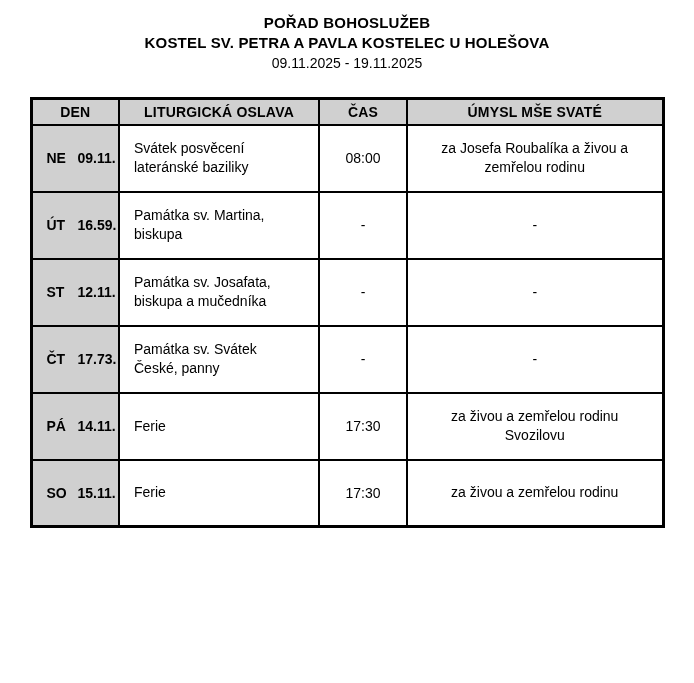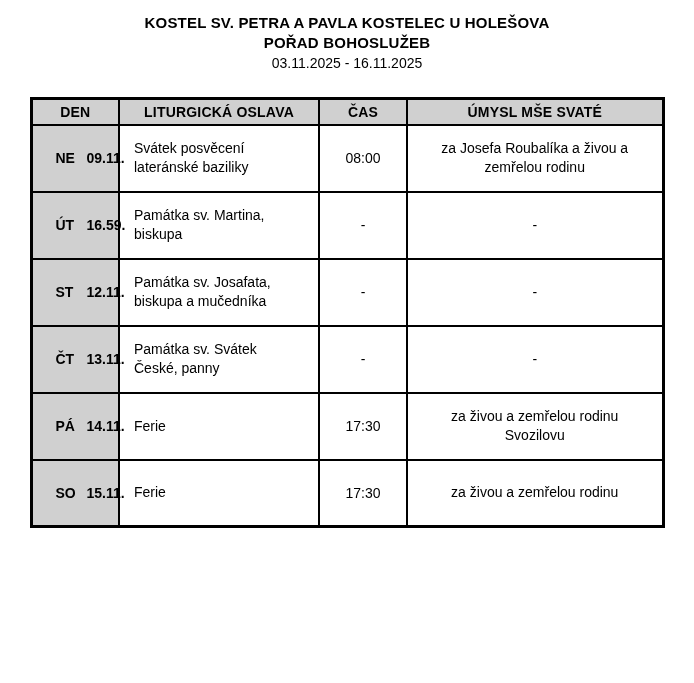--- a/index.html
+++ b/index.html
@@ -87,8 +87,8 @@
 <div class="page">
 
   <div class="title-block">
+    <div class="title-line">POŘAD BOHOSLUŽEB</div>
     <div class="title-line">KOSTEL SV. PETRA A PAVLA KOSTELEC U HOLEŠOVA</div>
-    <div class="title-line">POŘAD BOHOSLUŽEB</div>
     <div class="date-range">03.11.2025 - 16.11.2025</div>
   </div>
 

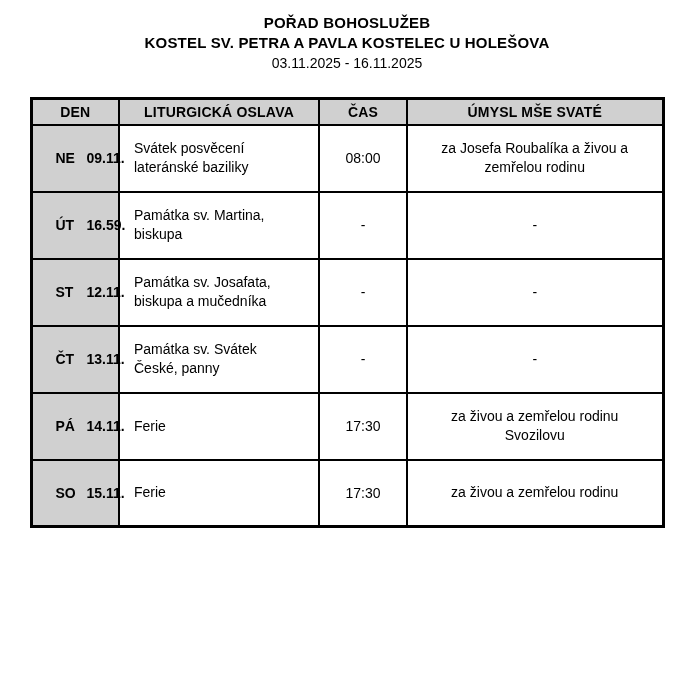--- a/index.html
+++ b/index.html
@@ -89,7 +89,7 @@
   <div class="title-block">
     <div class="title-line">POŘAD BOHOSLUŽEB</div>
     <div class="title-line">KOSTEL SV. PETRA A PAVLA KOSTELEC U HOLEŠOVA</div>
-    <div class="date-range">03.11.2025 - 16.11.2025</div>
+    <div class="date-range">09.11.2025 - 19.11.2025</div>
   </div>
 
   <table class="schedule">

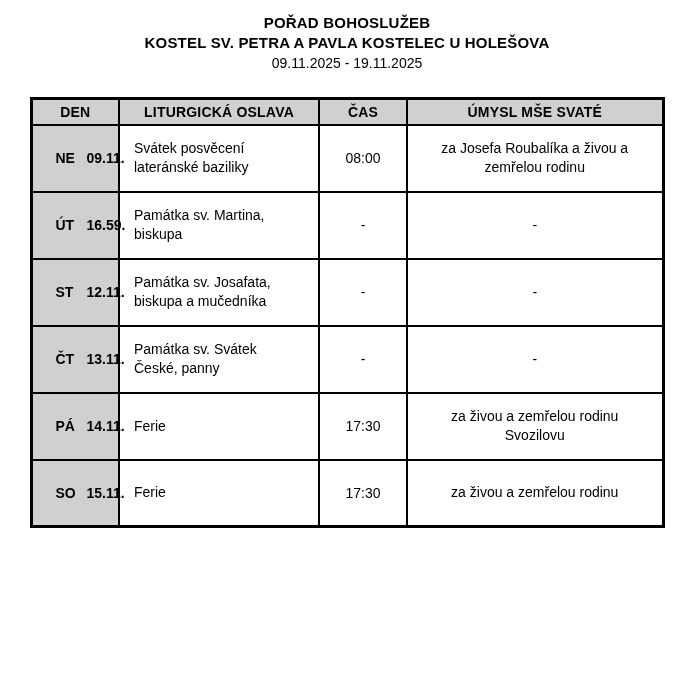--- a/index.html
+++ b/index.html
@@ -55,7 +55,7 @@
     background: #d0d0d0;
     font-weight: bold;
     text-align: left;
-    padding-left: 23px;
+    padding-left: 14px;
     white-space: nowrap;
   }
   td.day-cell .day {

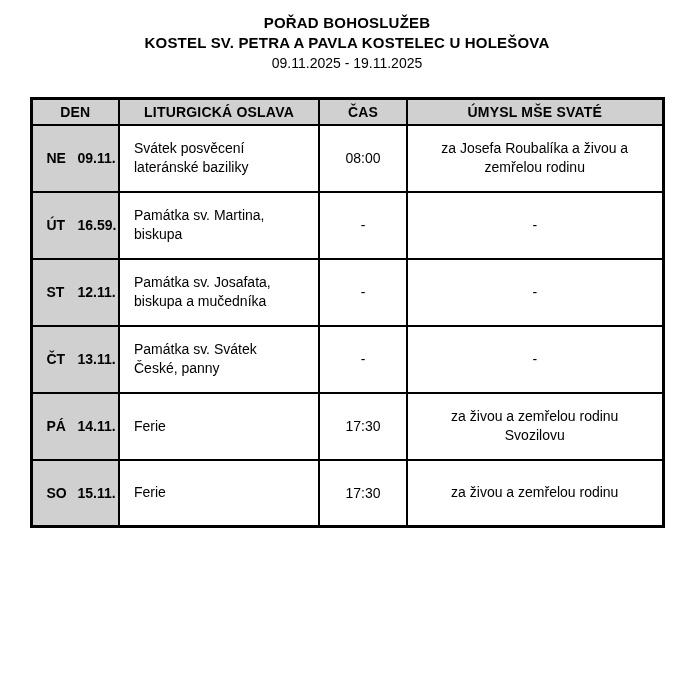--- a/index.html
+++ b/index.html
@@ -127,7 +127,7 @@
         <td class="intention-cell">-</td>
       </tr>
       <tr>
-        <td class="day-cell"><span class="day">ČT</span><span class="date">13.11.</span></td>
+        <td class="day-cell"><span class="day">ČT</span><span class="date">17.73.</span></td>
         <td class="celebration-cell">Památka sv. Svátek České, panny</td>
         <td class="time-cell">-</td>
         <td class="intention-cell">-</td>

